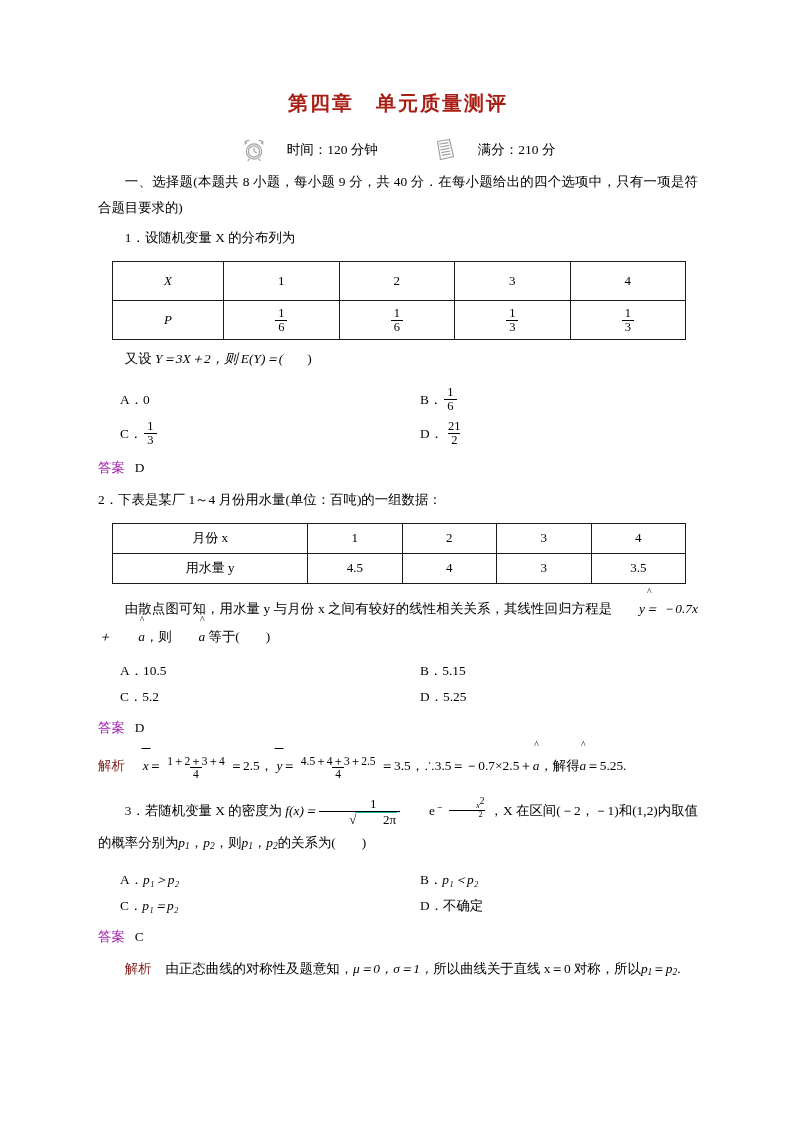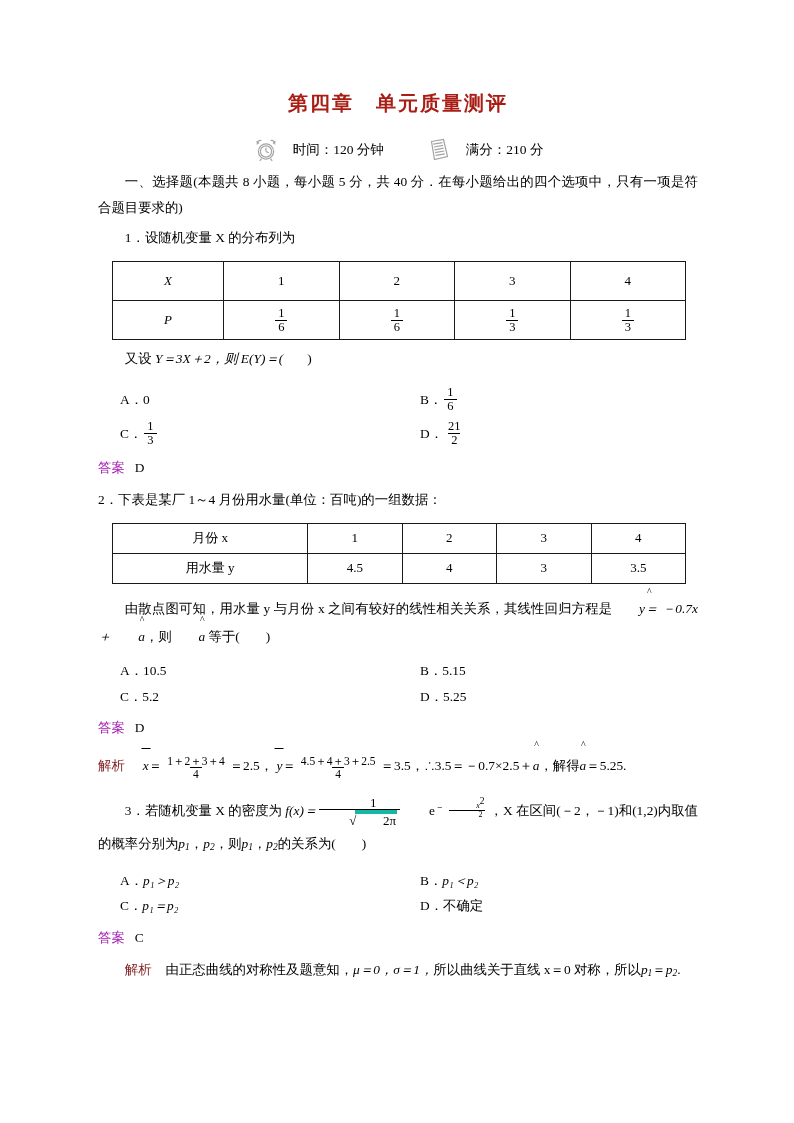--- a/index.html
+++ b/index.html
@@ -46,7 +46,7 @@
     display: flex;
     align-items: center;
     justify-content: center;
-    gap: 14px;
+    gap: 20px;
     margin-top: 20px;
     font-size: 13.5px;
   }

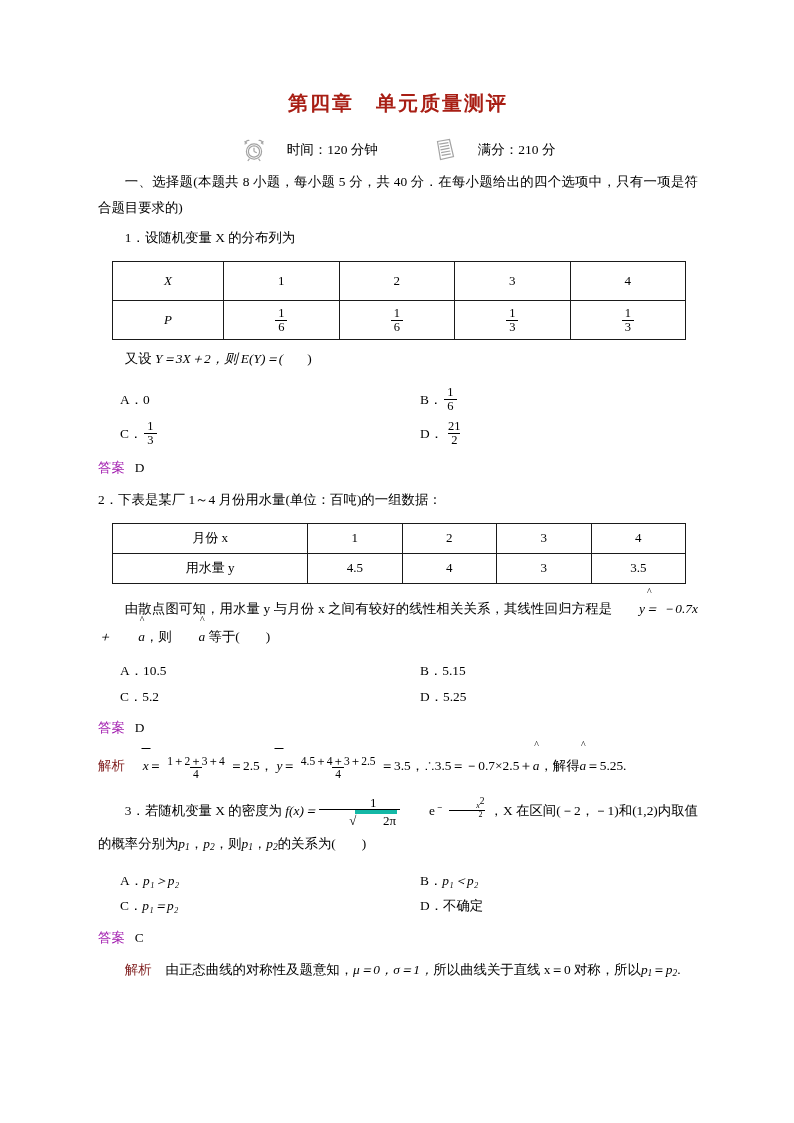--- a/index.html
+++ b/index.html
@@ -196,7 +196,7 @@
     <span class="meta-text">满分：210 分</span>
   </div>
 
-  <div class="para indent">一、选择题(本题共 8 小题，每小题 5 分，共 40 分．在每小题给出的四个选项中，只有一项是符合题目要求的)</div>
+  <div class="para indent">一、选择题(本题共 8 小题，每小题 9 分，共 40 分．在每小题给出的四个选项中，只有一项是符合题目要求的)</div>
 
   <div class="para indent q-line">
     <span>1．</span><span>设随机变量 X 的分布列为</span>

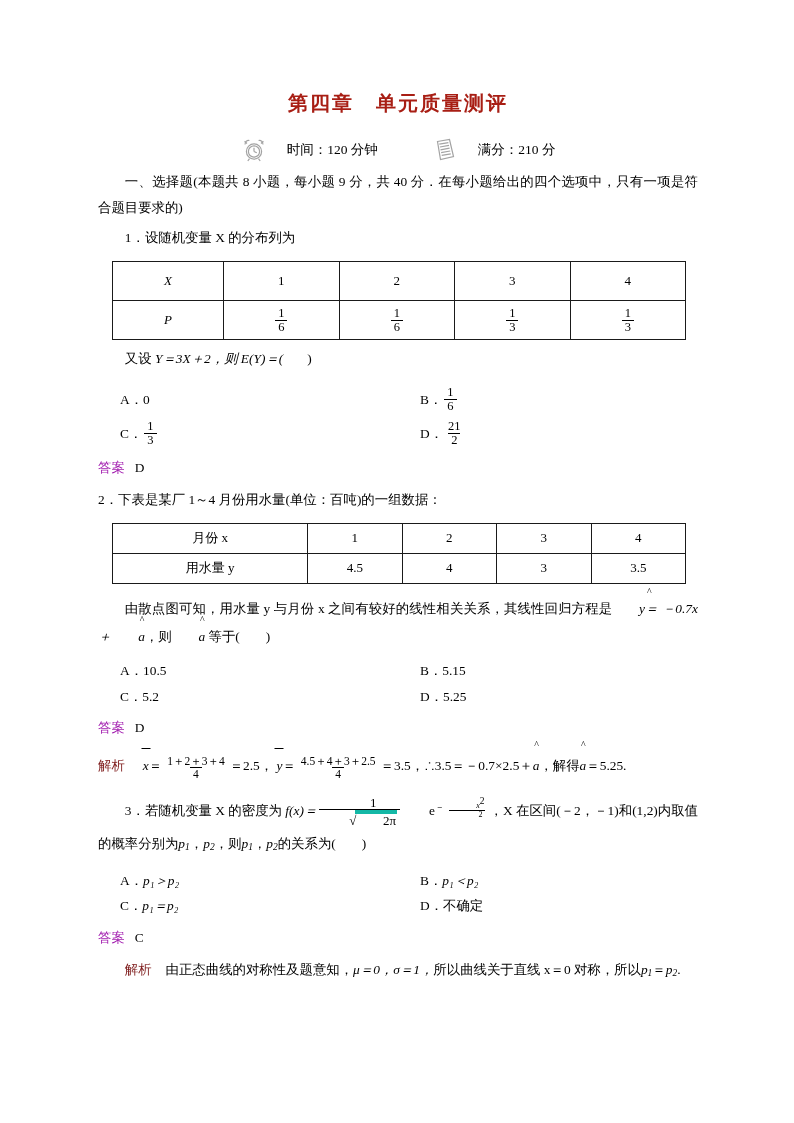--- a/index.html
+++ b/index.html
@@ -149,7 +149,7 @@
 
   .sqrt {
     display: inline-block;
-    border-top: 4px solid #14b8a6;
+    border-top: 1px solid #14b8a6;
     padding: 0 1px 0 1px;
     margin-left: -1px;
   }

